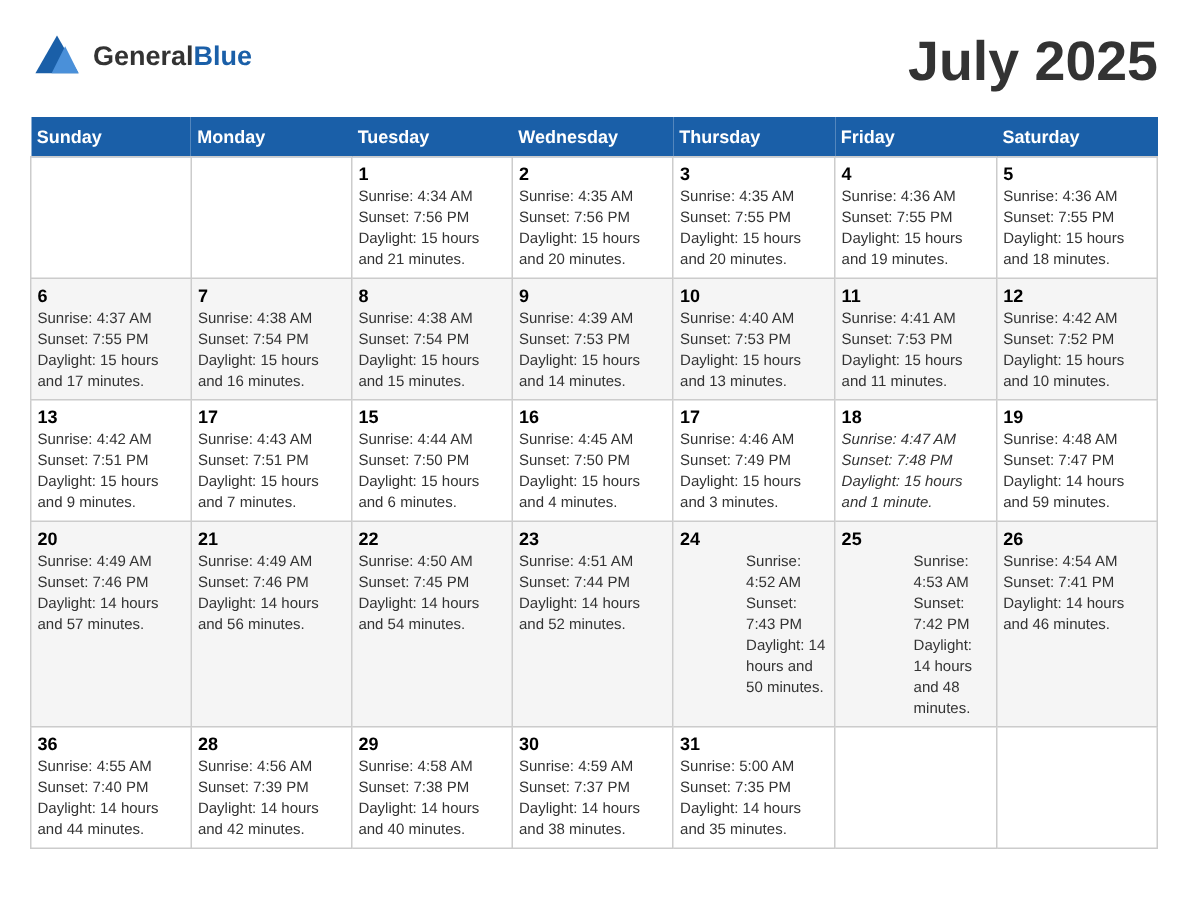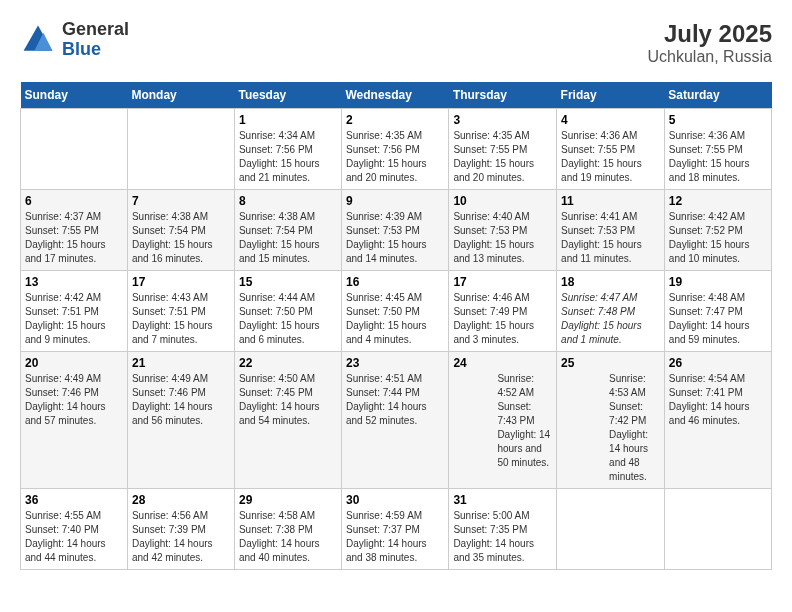--- a/index.html
+++ b/index.html
@@ -23,7 +23,7 @@
     }
     .logo-text {
       display: flex;
-      flex-direction: column;
+      flex-direction: row;
       line-height: 1.1;
     }
     .logo-general {

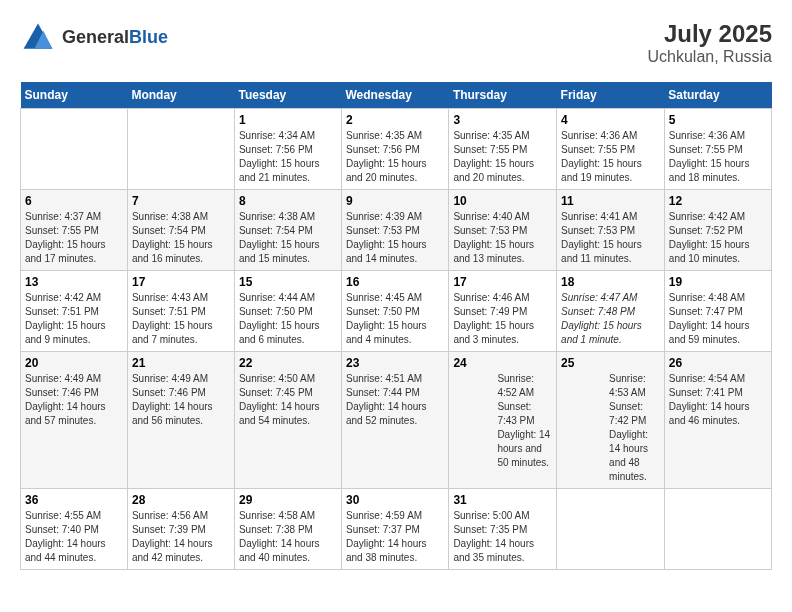--- a/index.html
+++ b/index.html
@@ -44,7 +44,7 @@
       text-align: right;
     }
     .month-title {
-      font-size: 24px;
+      font-size: 37px;
       font-weight: bold;
       color: #333;
     }

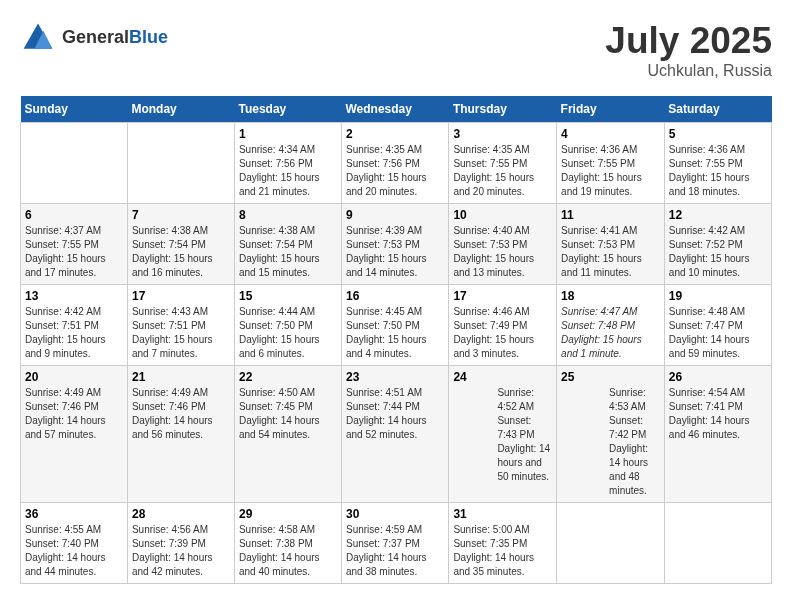--- a/index.html
+++ b/index.html
@@ -108,7 +108,6 @@
   </div>
   <div class="title-block">
     <div class="month-title">July 2025</div>
-    <div class="location">Uchkulan, Russia</div>
   </div>
 </div>
 

